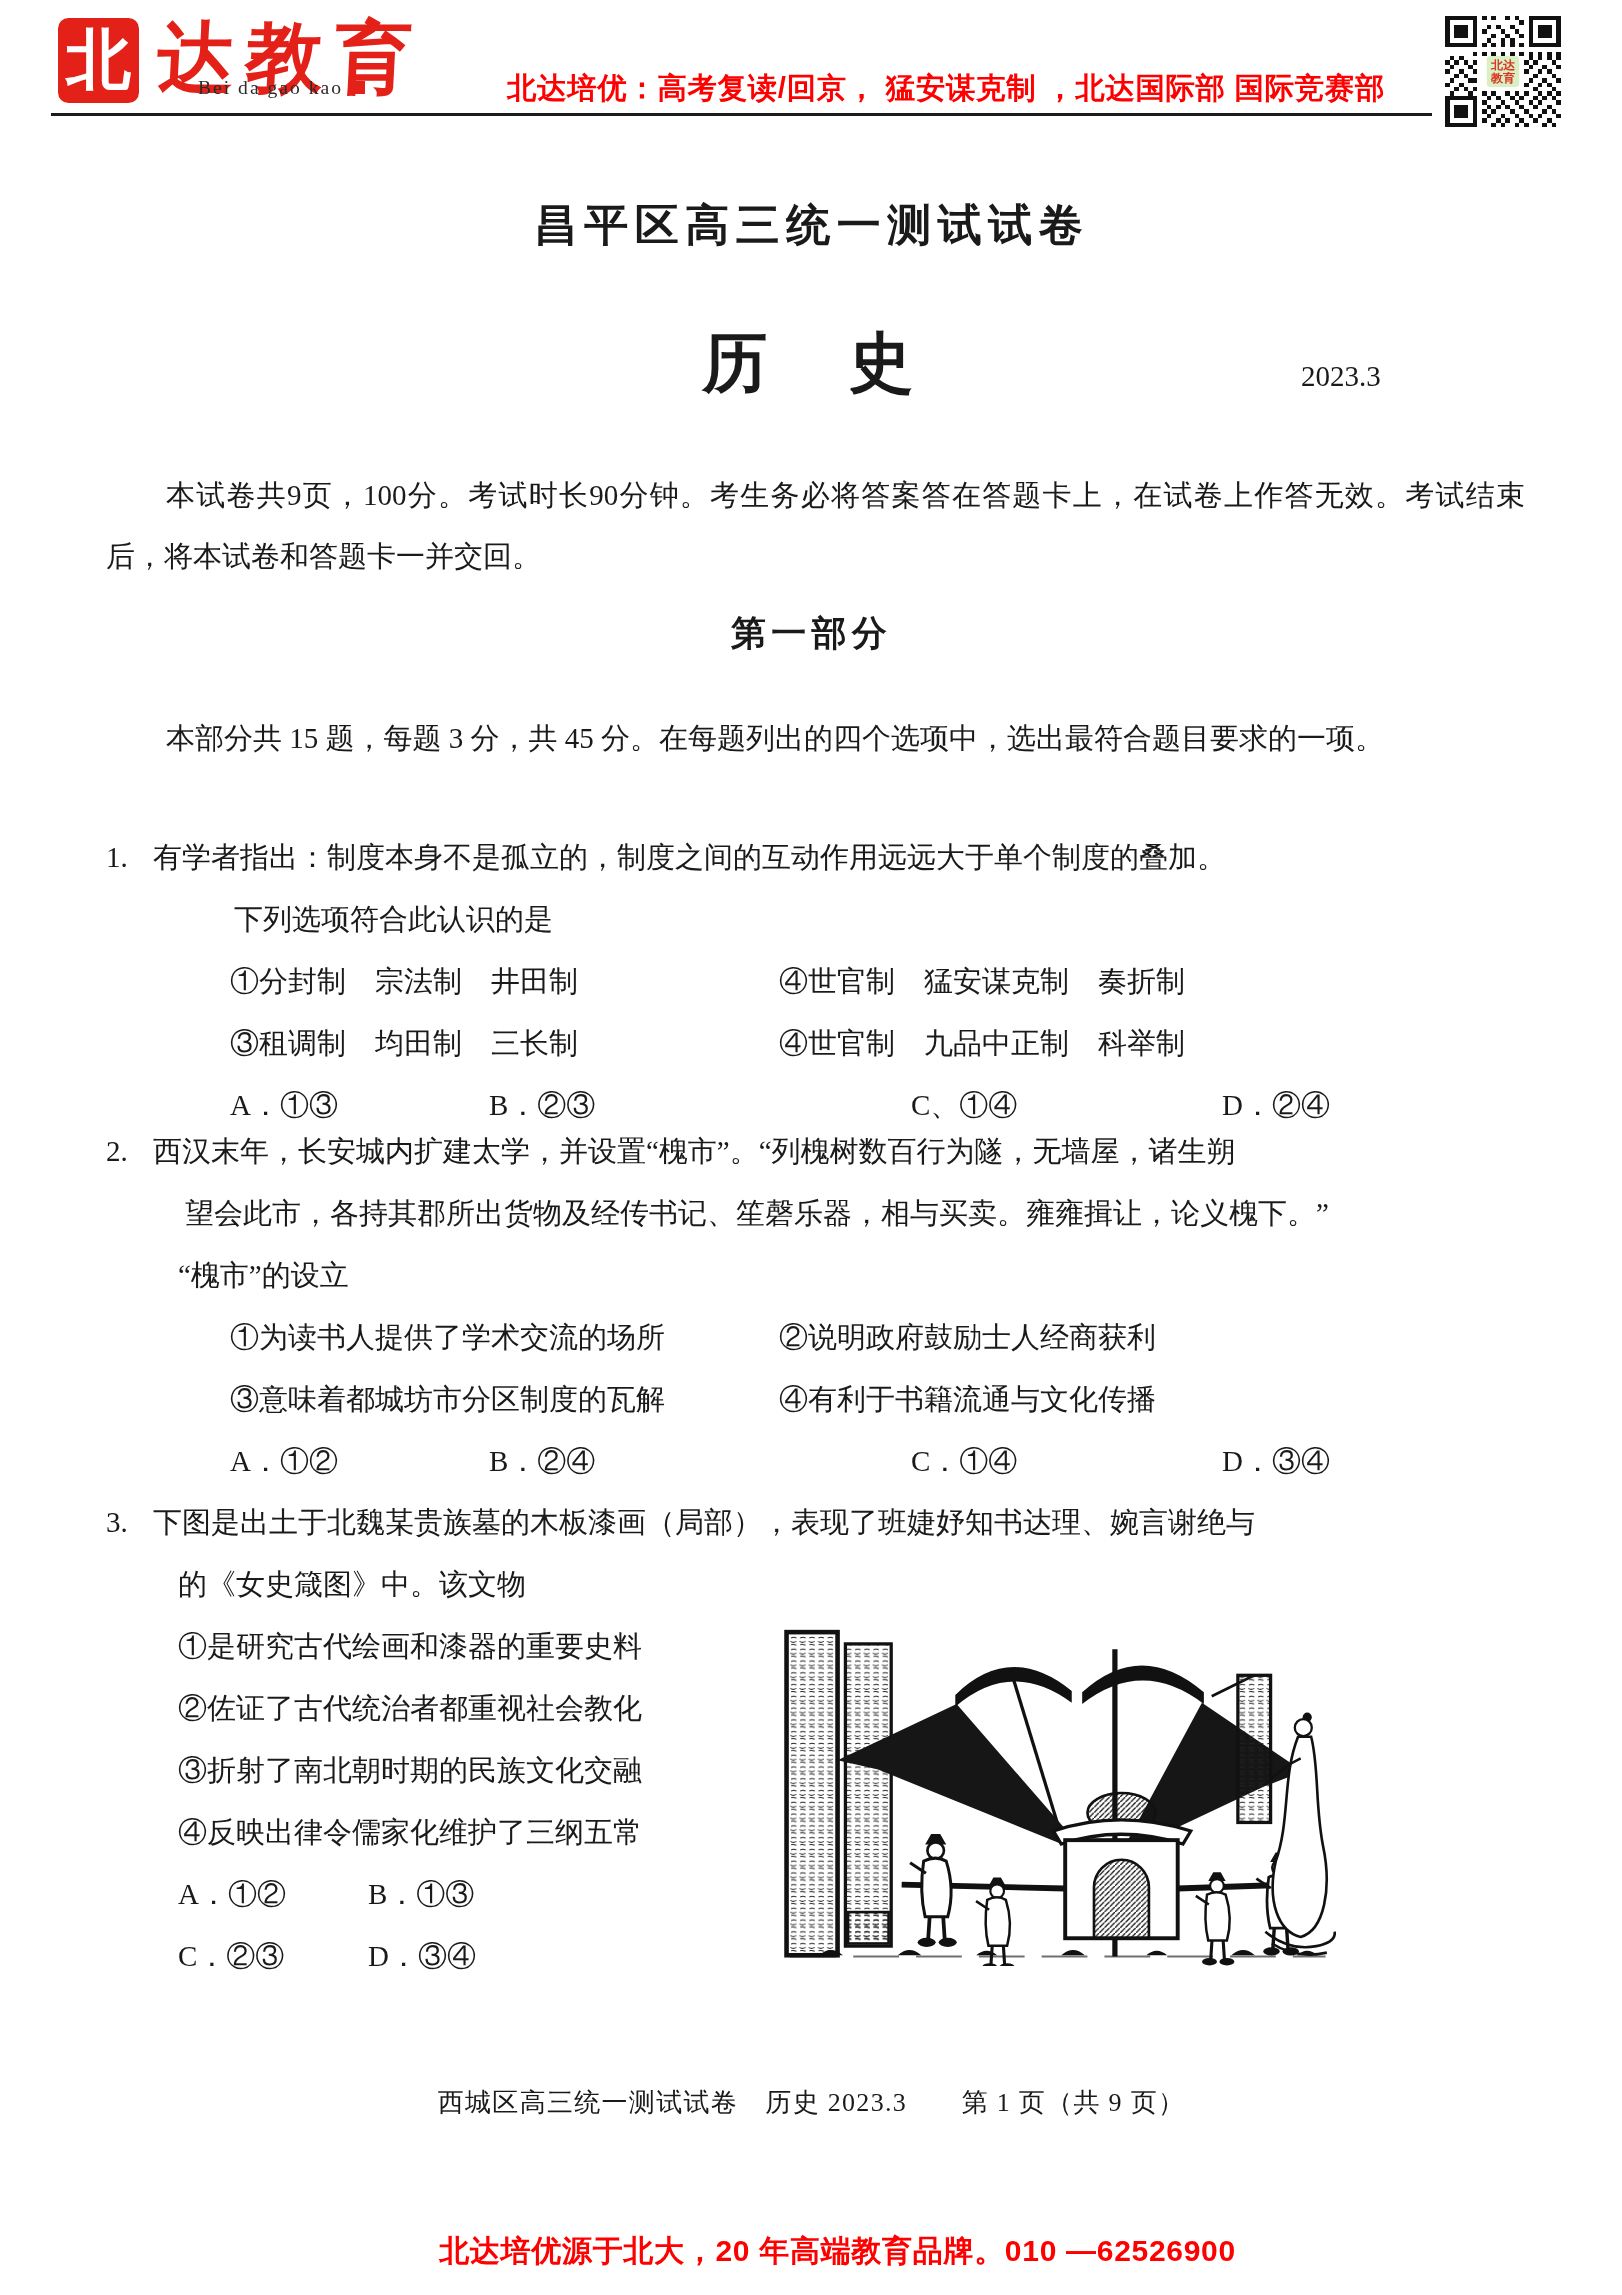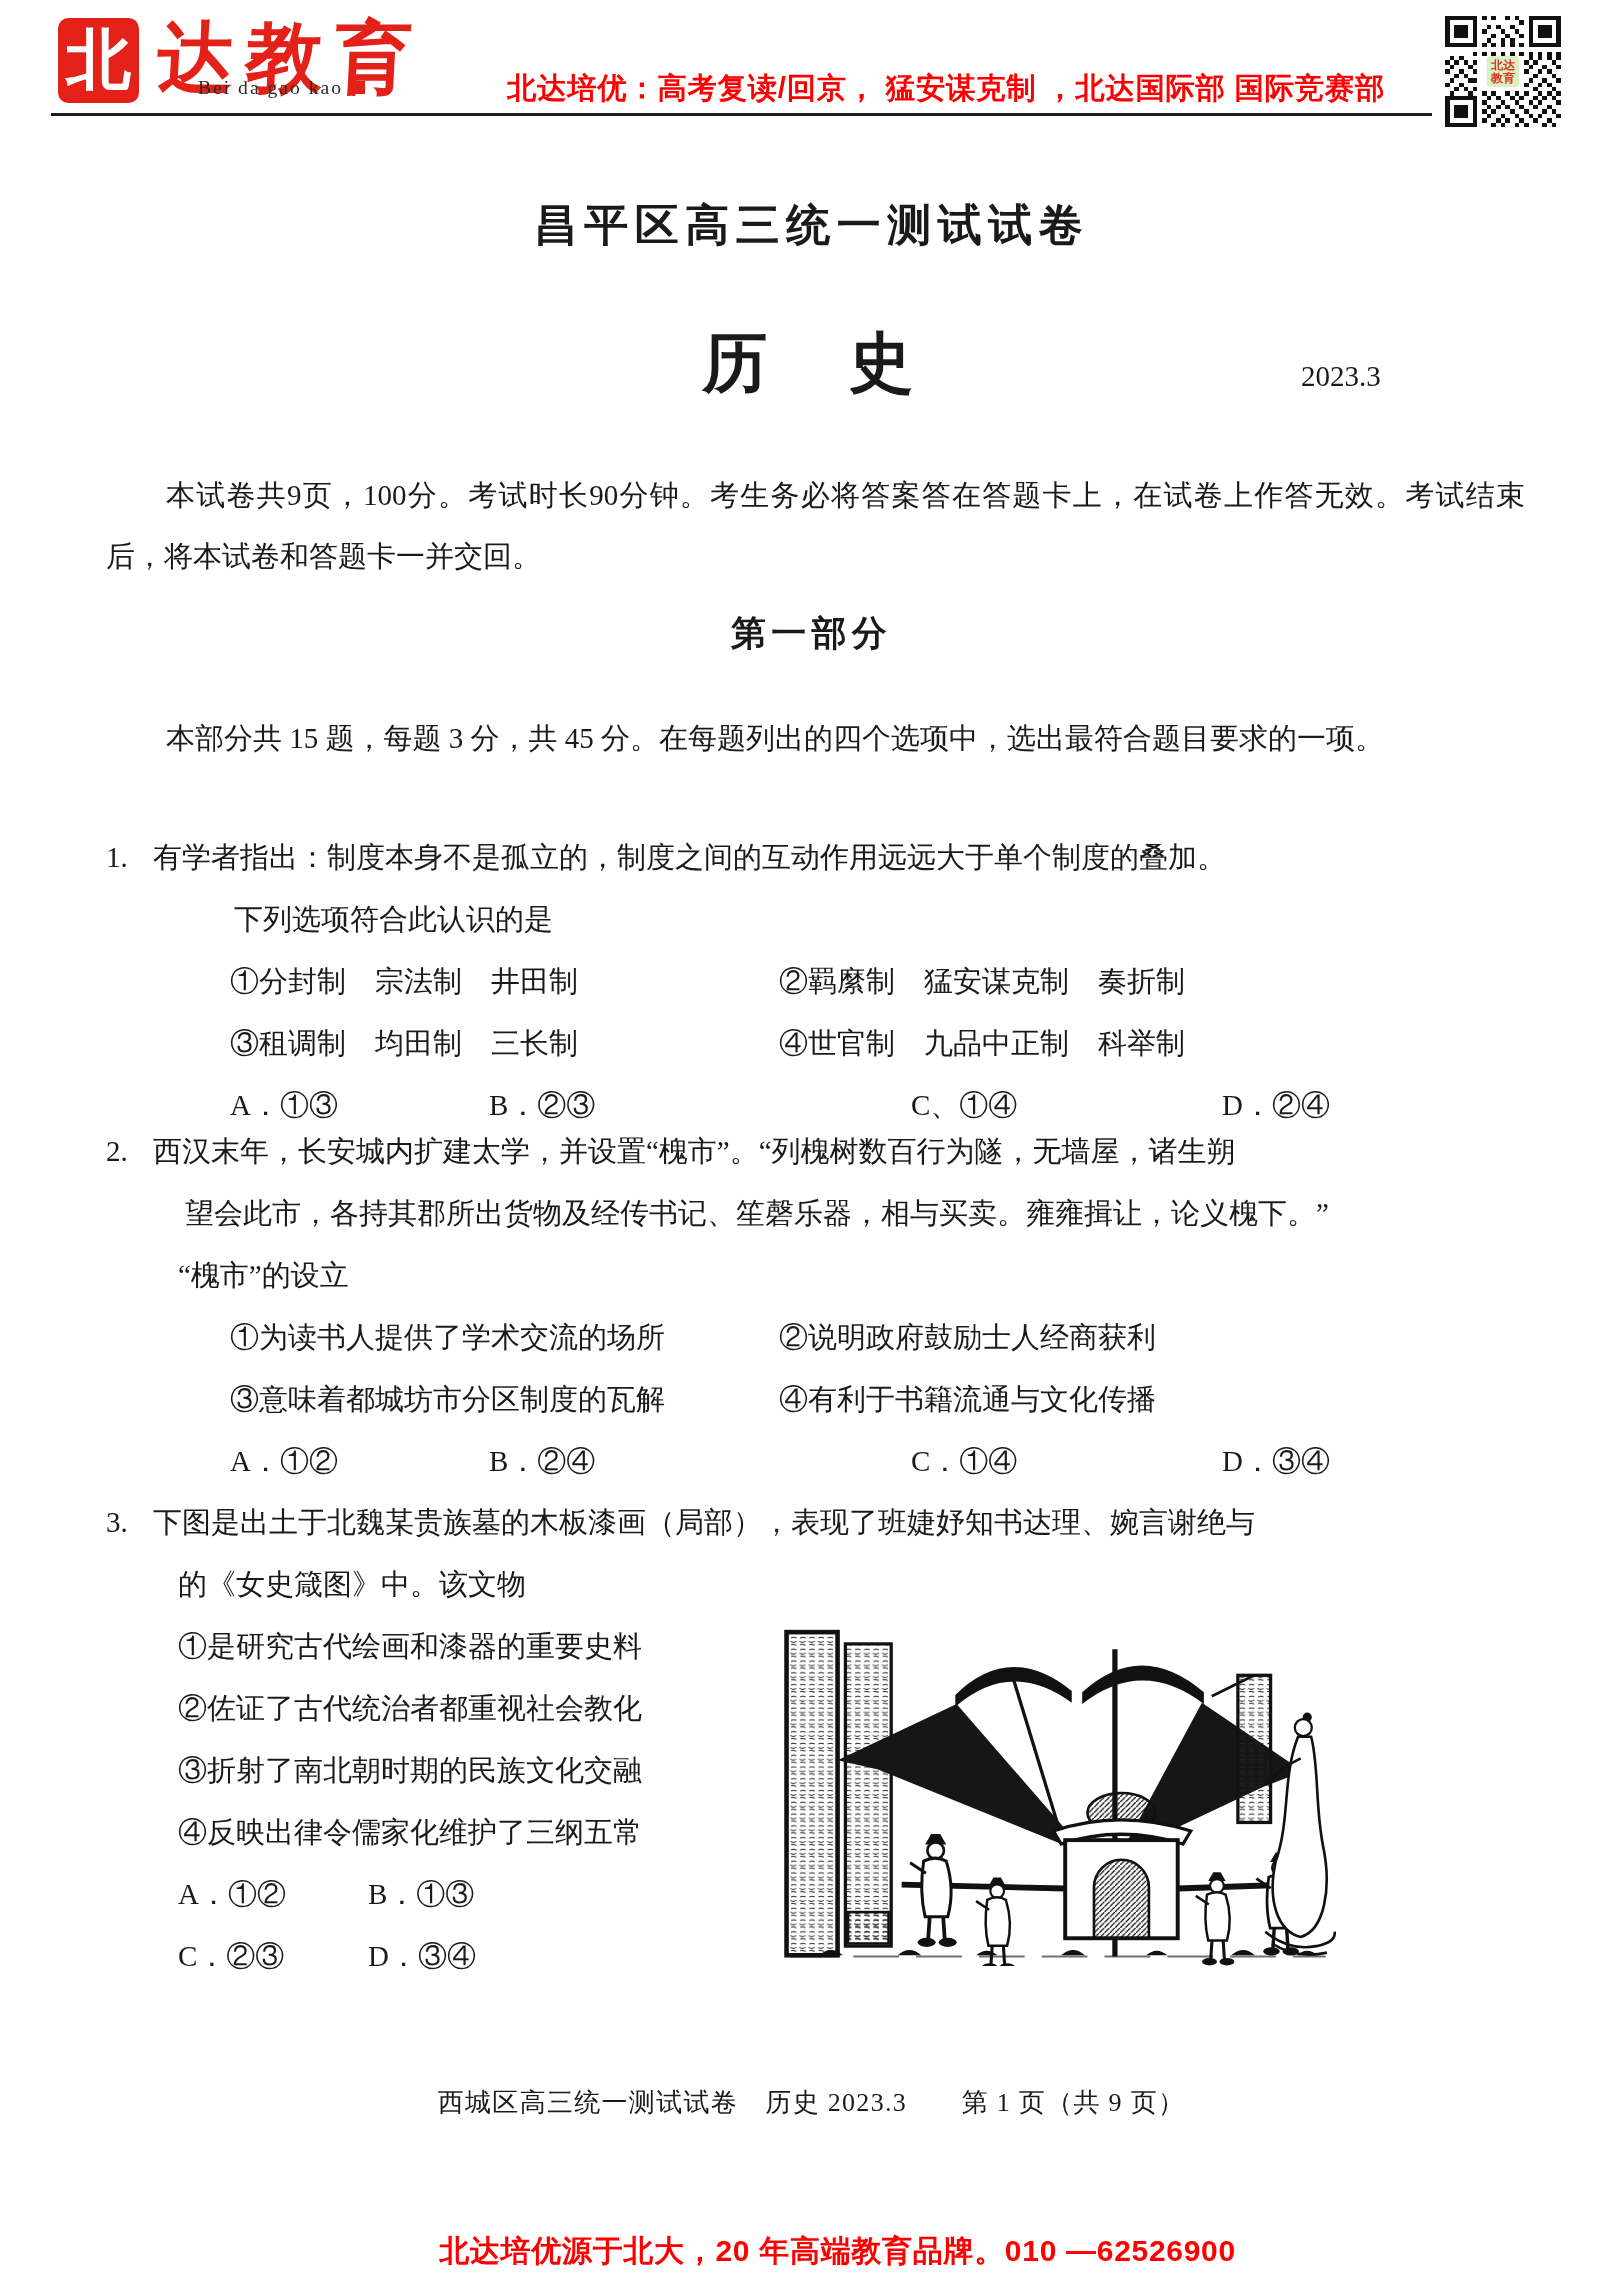--- a/index.html
+++ b/index.html
@@ -142,7 +142,7 @@
     <div class="line ind-a">下列选项符合此认识的是</div>
     <div class="line row2">
       <span class="cl">①分封制　宗法制　井田制</span>
-      <span class="cr">②羁縻制　猛安谋克制　奏折制</span>
+      <span class="cr">④世官制　猛安谋克制　奏折制</span>
     </div>
     <div class="line row2">
       <span class="cl">③租调制　均田制　三长制</span>

